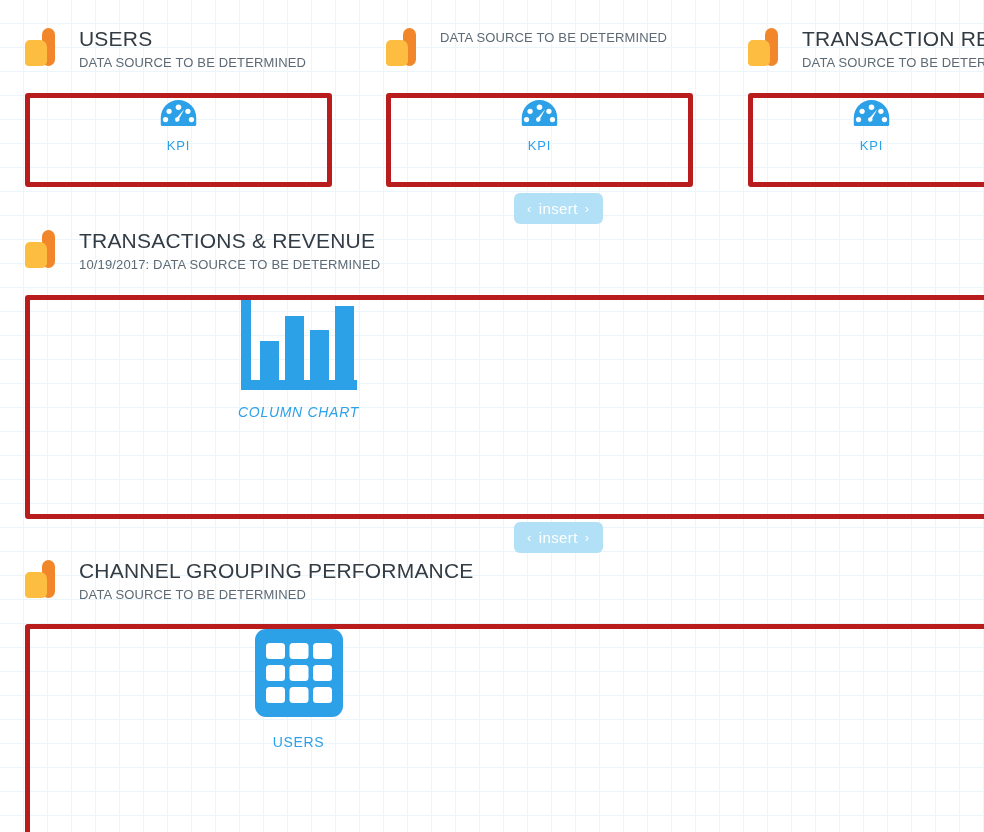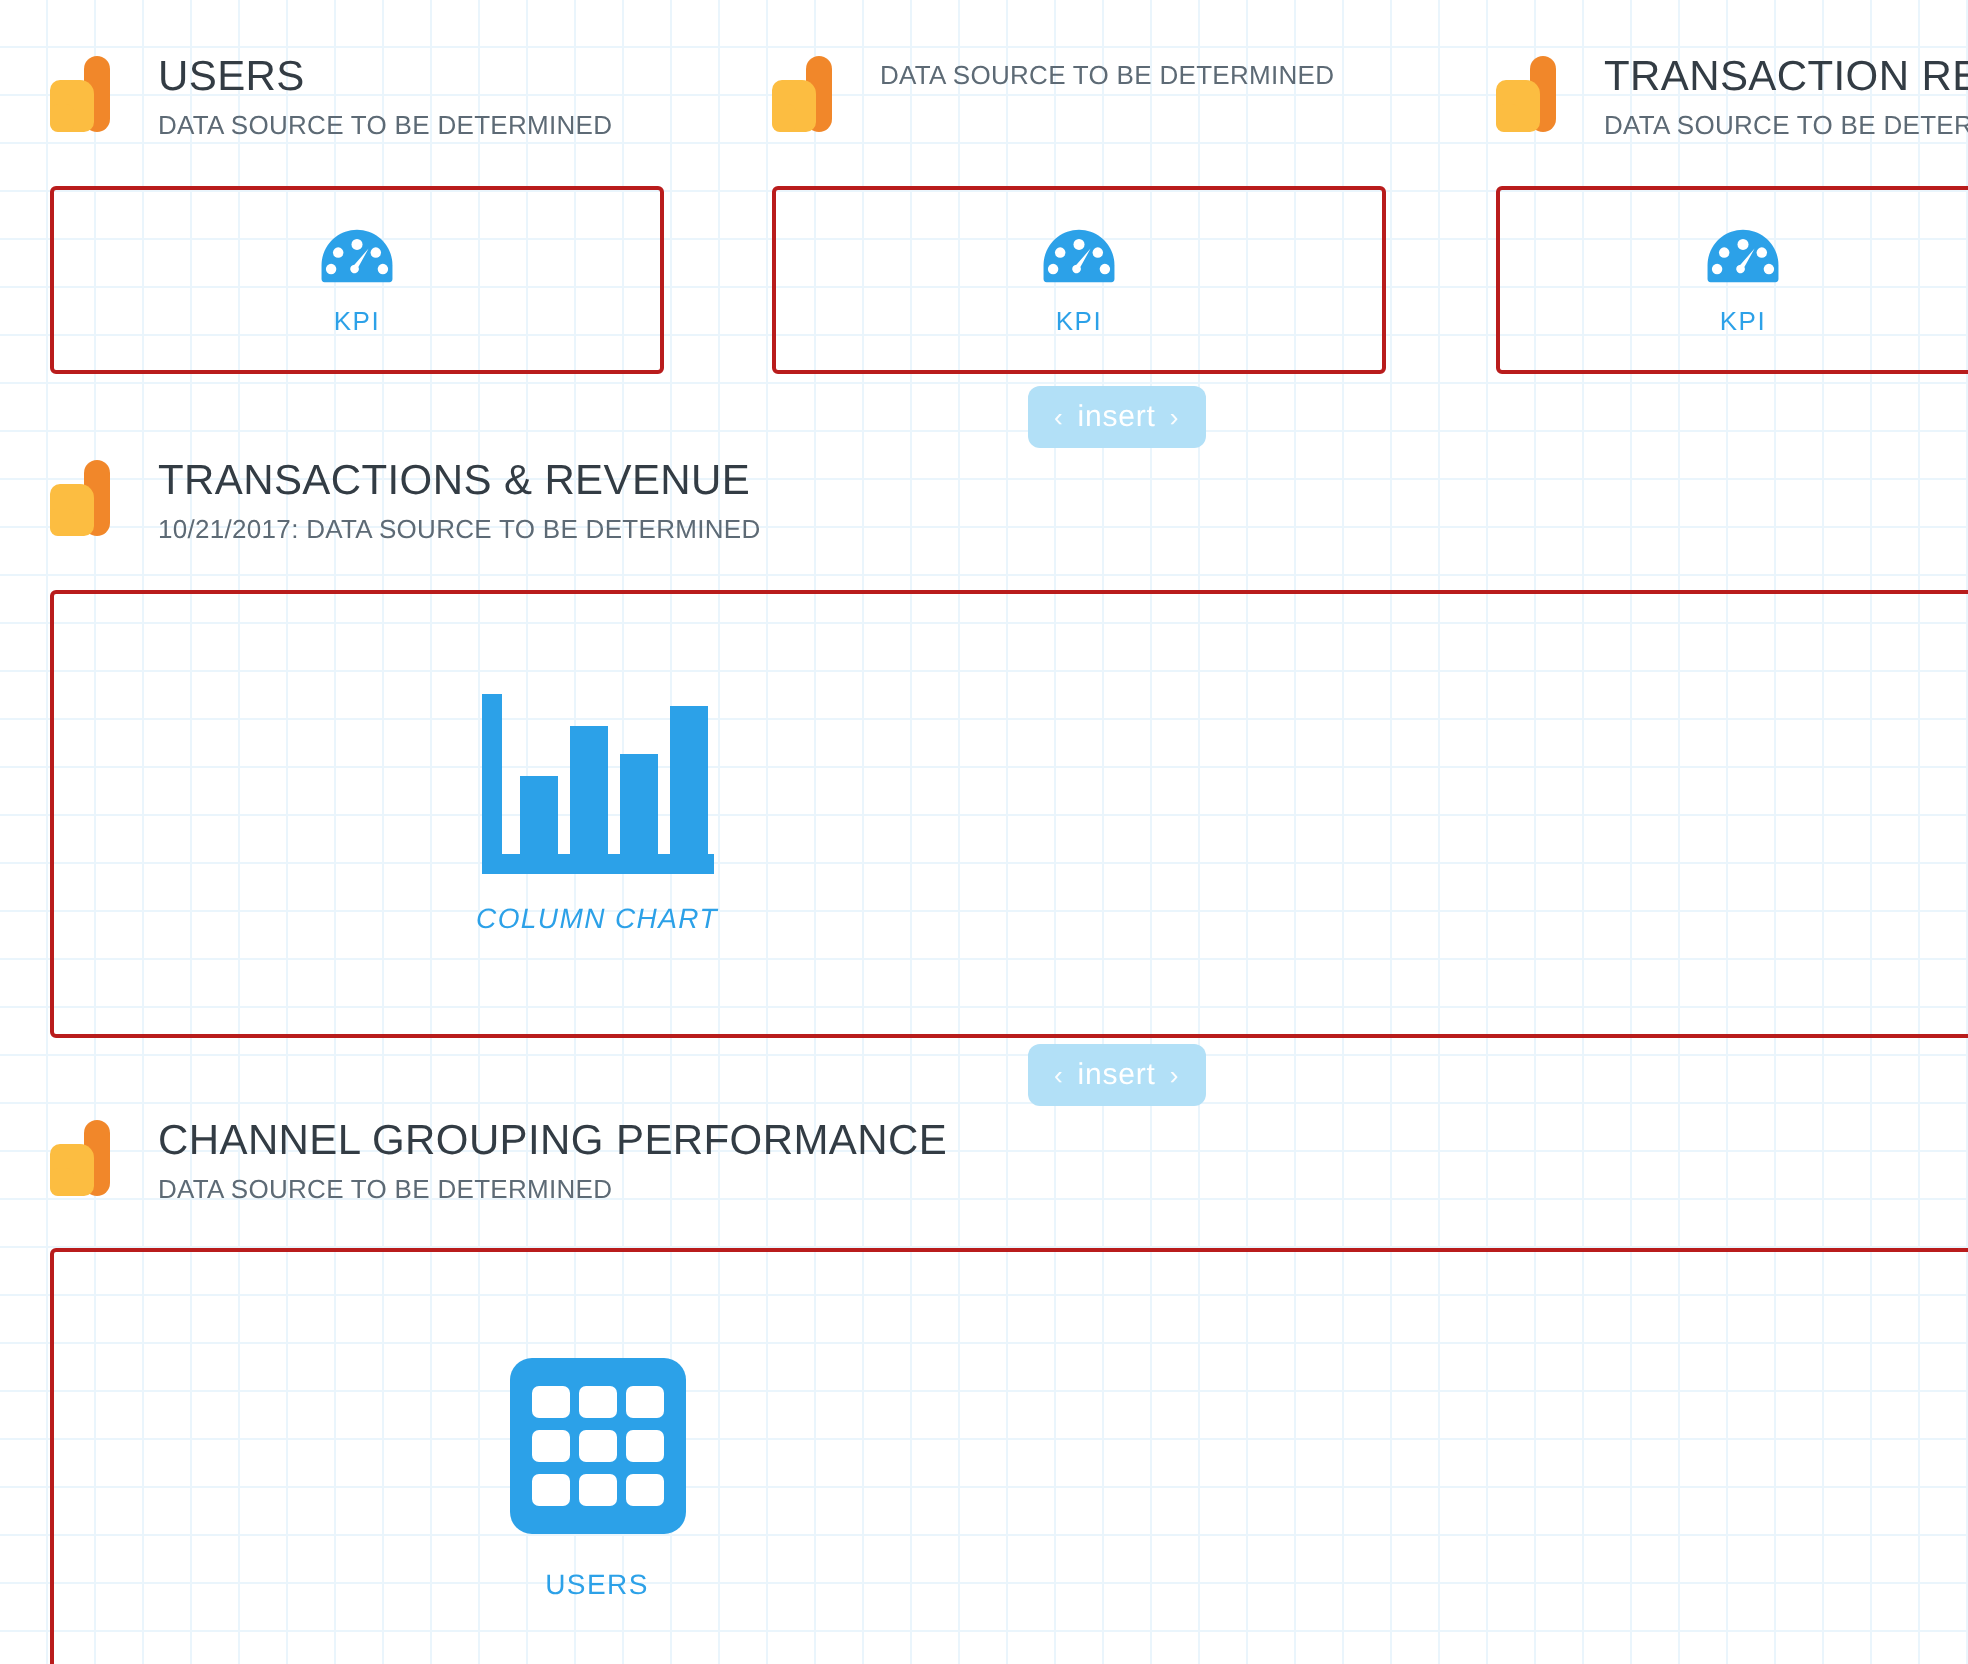--- a/index.html
+++ b/index.html
@@ -95,13 +95,12 @@
   
   .panel {
     position: absolute;
-    border: 2px solid #b91c1c;
+    border: 5px solid #b91c1c;
     border-radius: 3px;
     background: transparent;
     display: flex;
     flex-direction: column;
     align-items: center;
-    justify-content: center;
   }
 
   .placeholder {

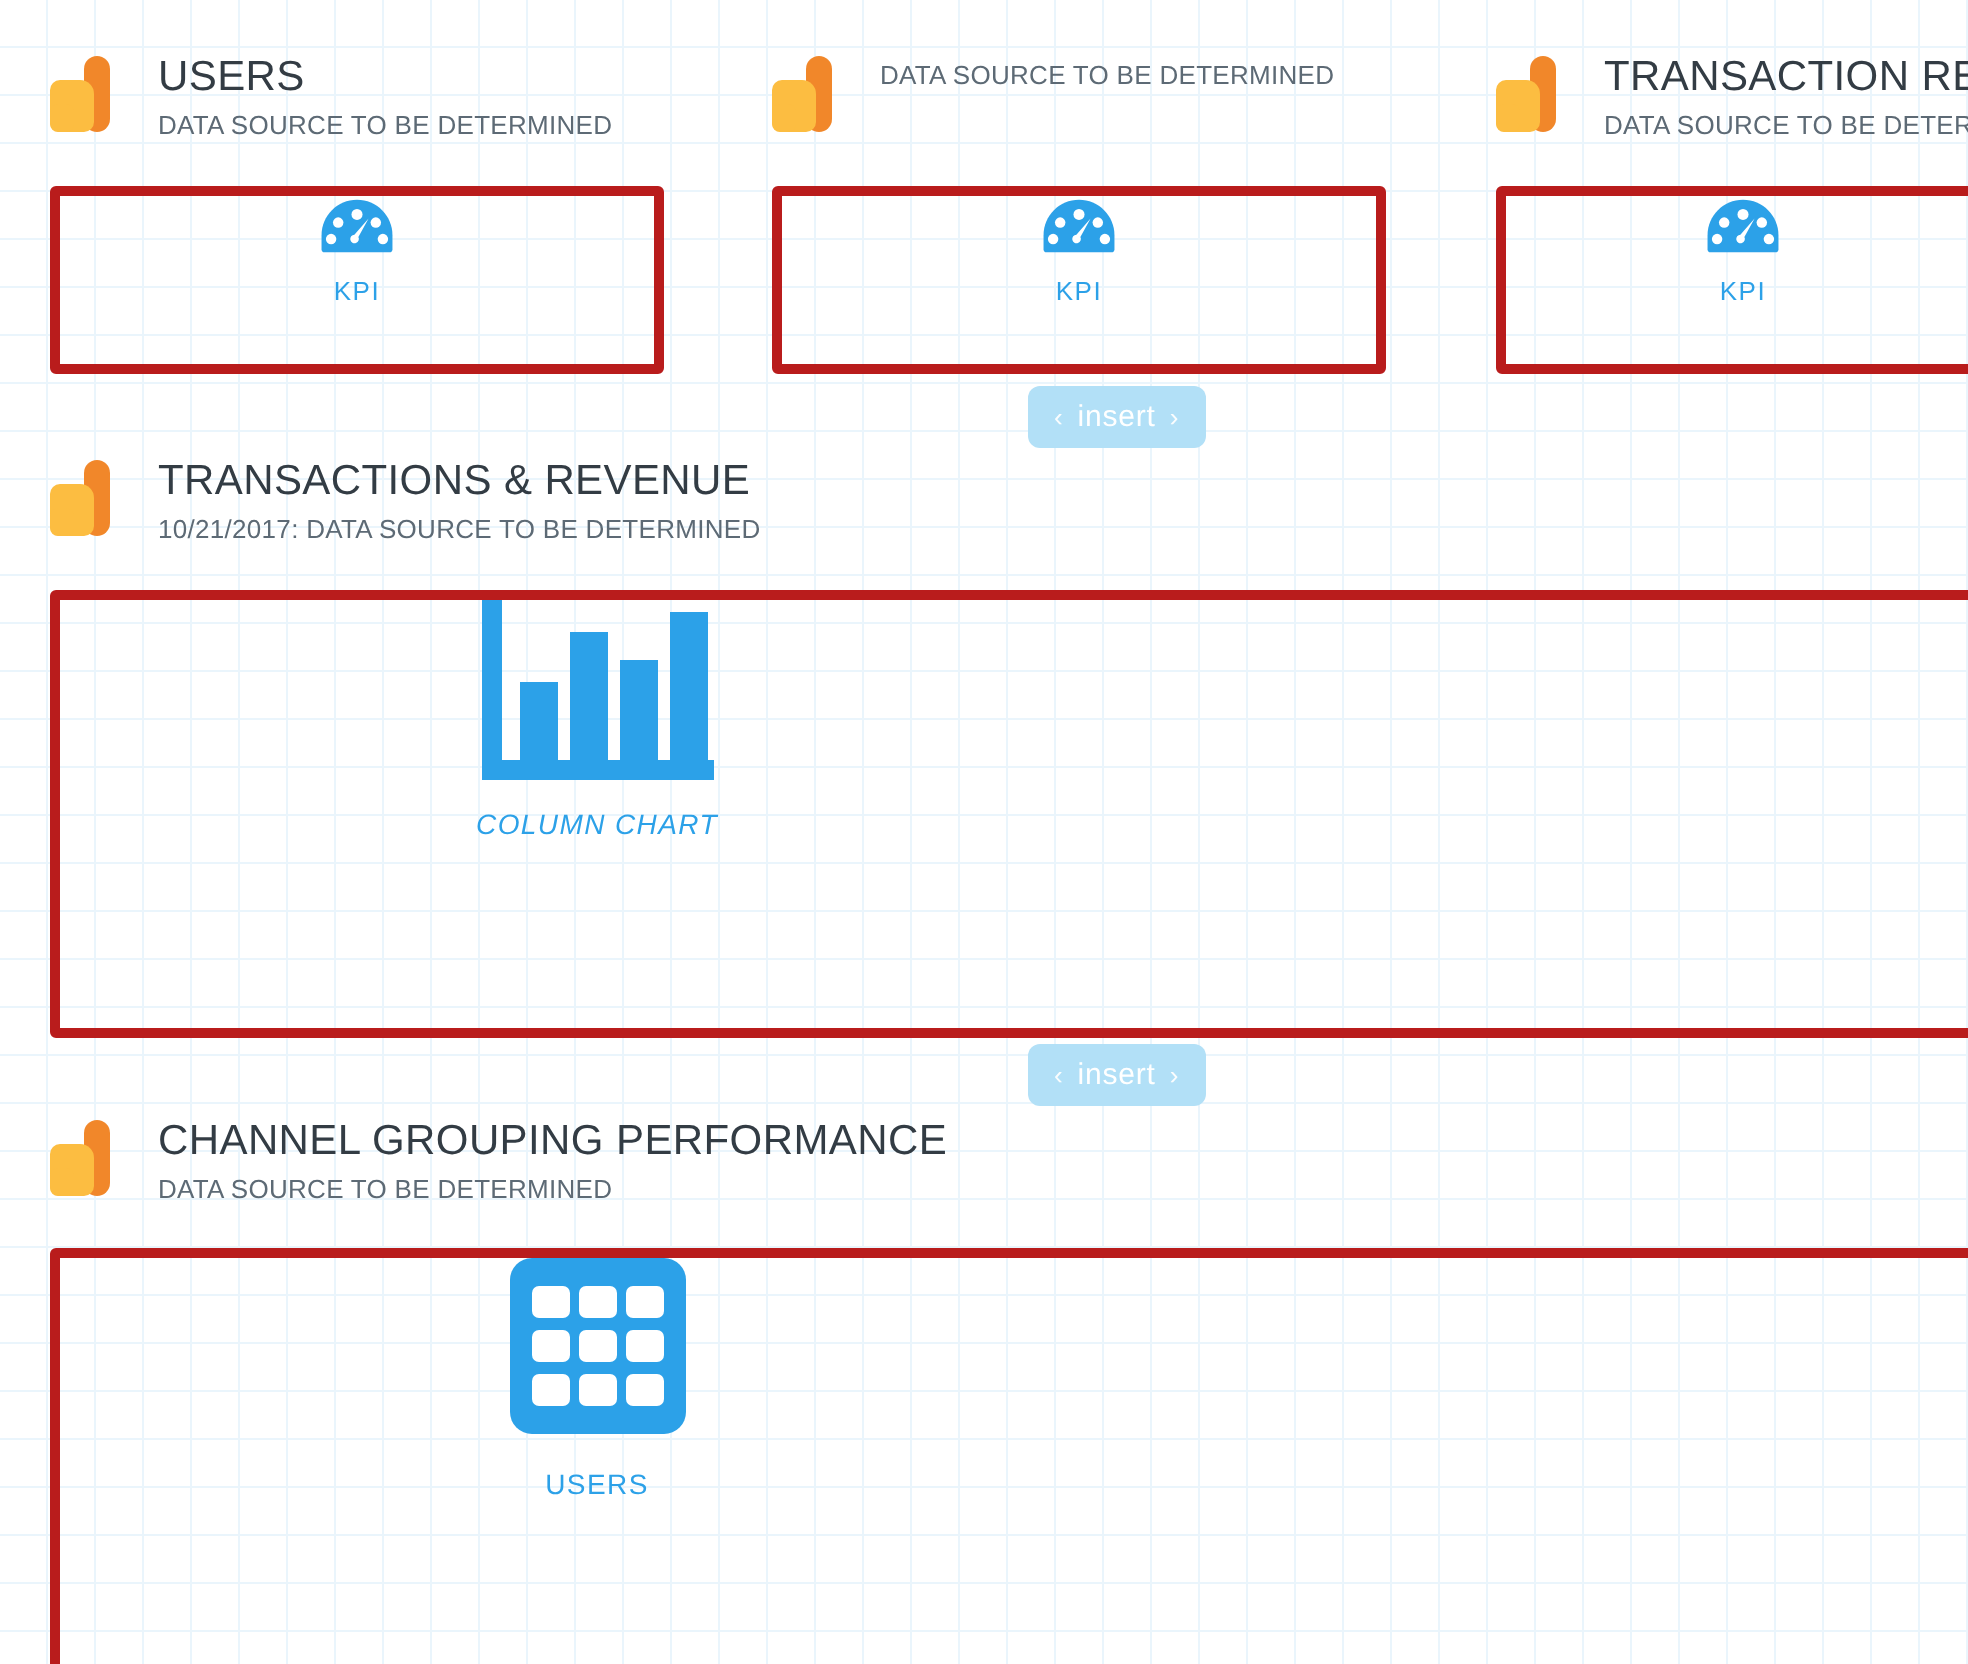--- a/index.html
+++ b/index.html
@@ -237,7 +237,7 @@
     </div>
     <div class="head-text">
       <div class="head-title">TRANSACTIONS &amp; REVENUE</div>
-      <div class="head-sub">10/21/2017:  DATA SOURCE TO BE DETERMINED</div>
+      <div class="head-sub">10/19/2017:  DATA SOURCE TO BE DETERMINED</div>
     </div>
   </div>
 

